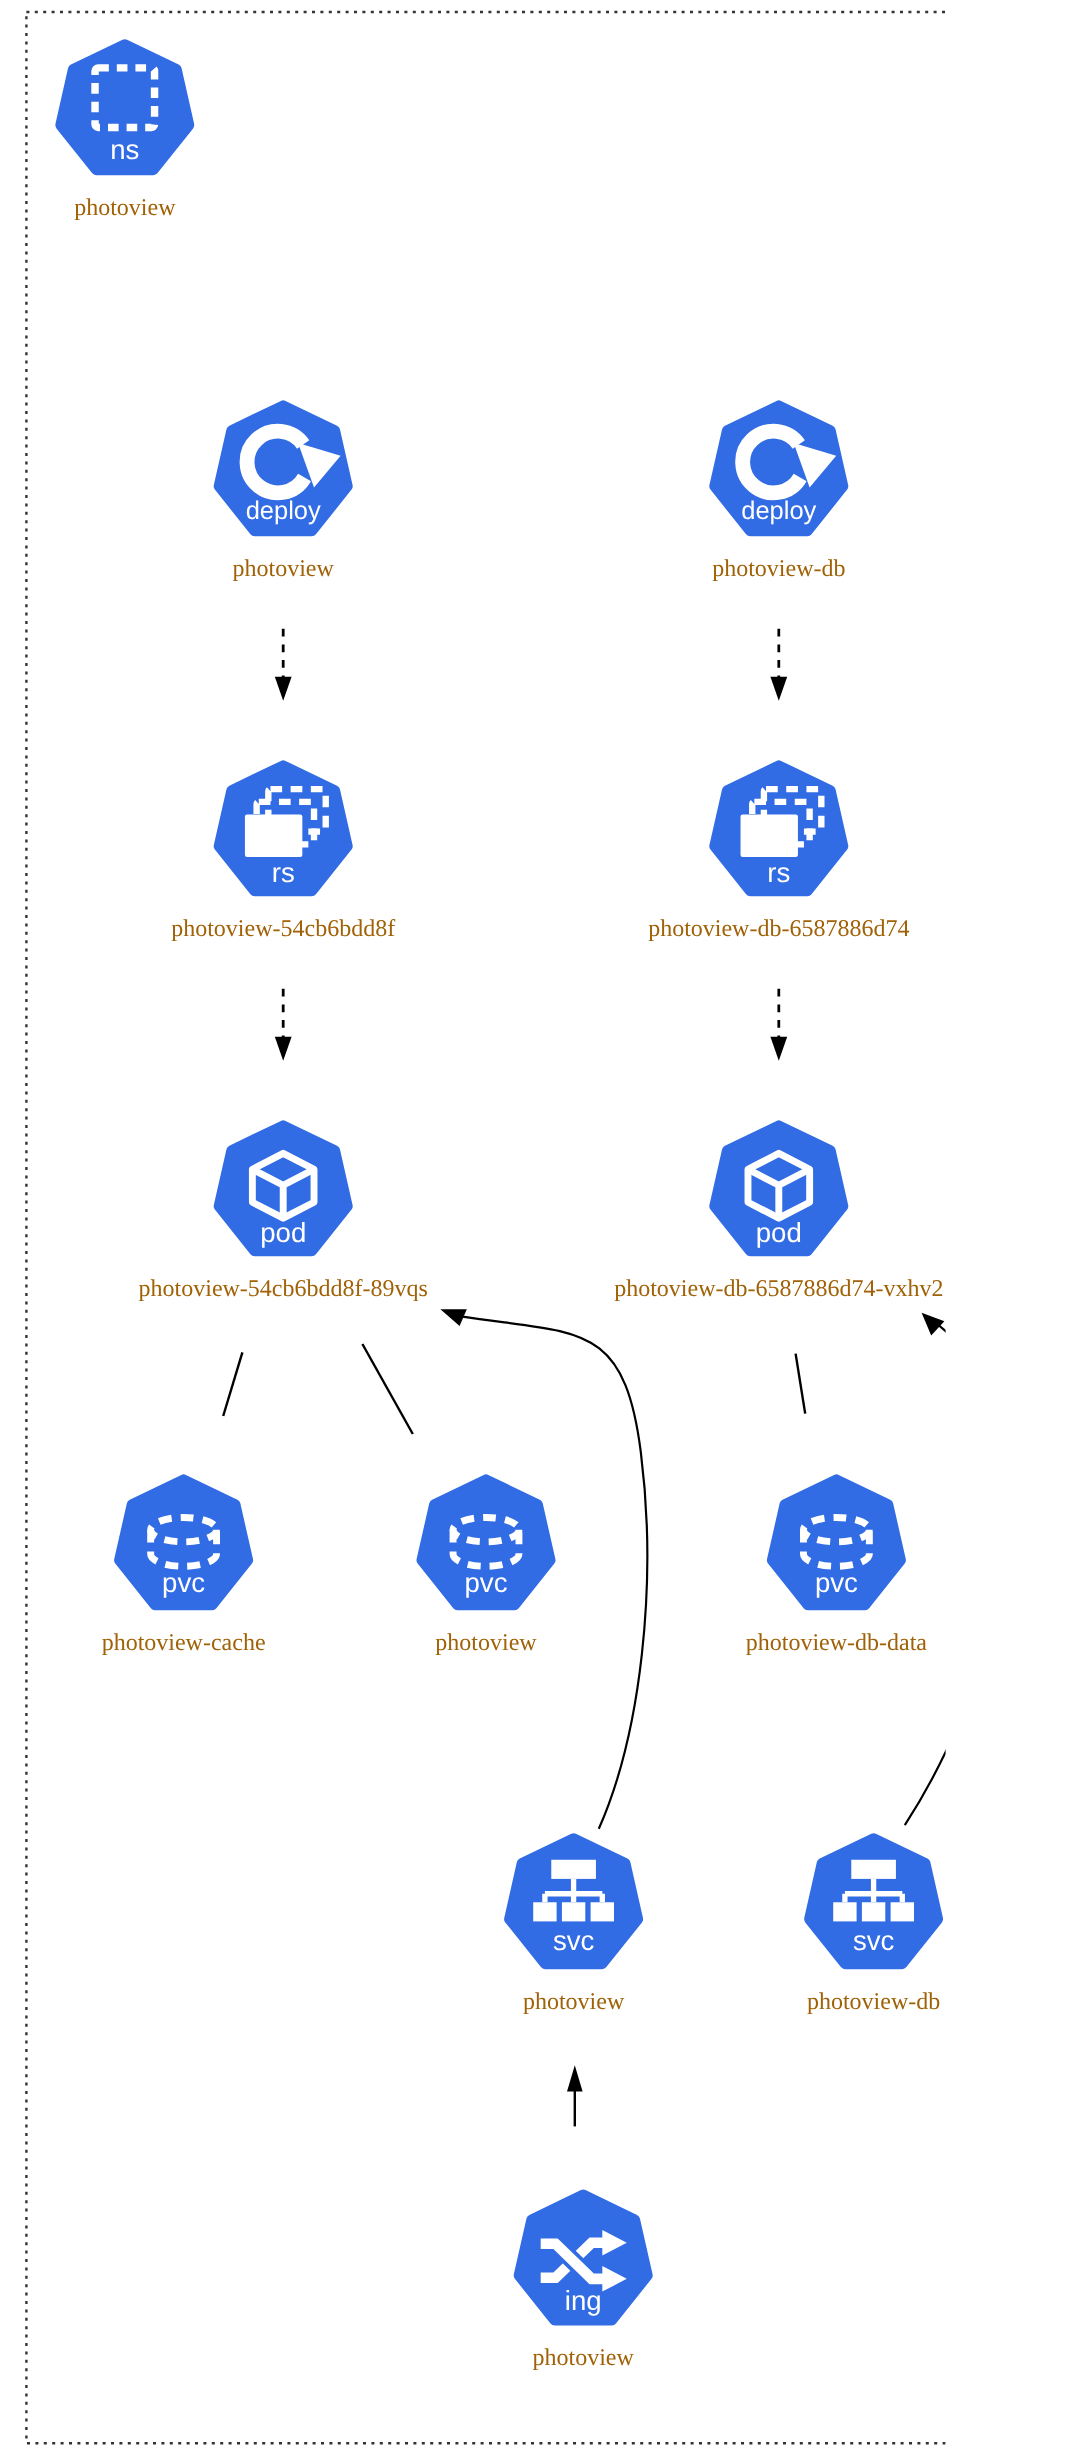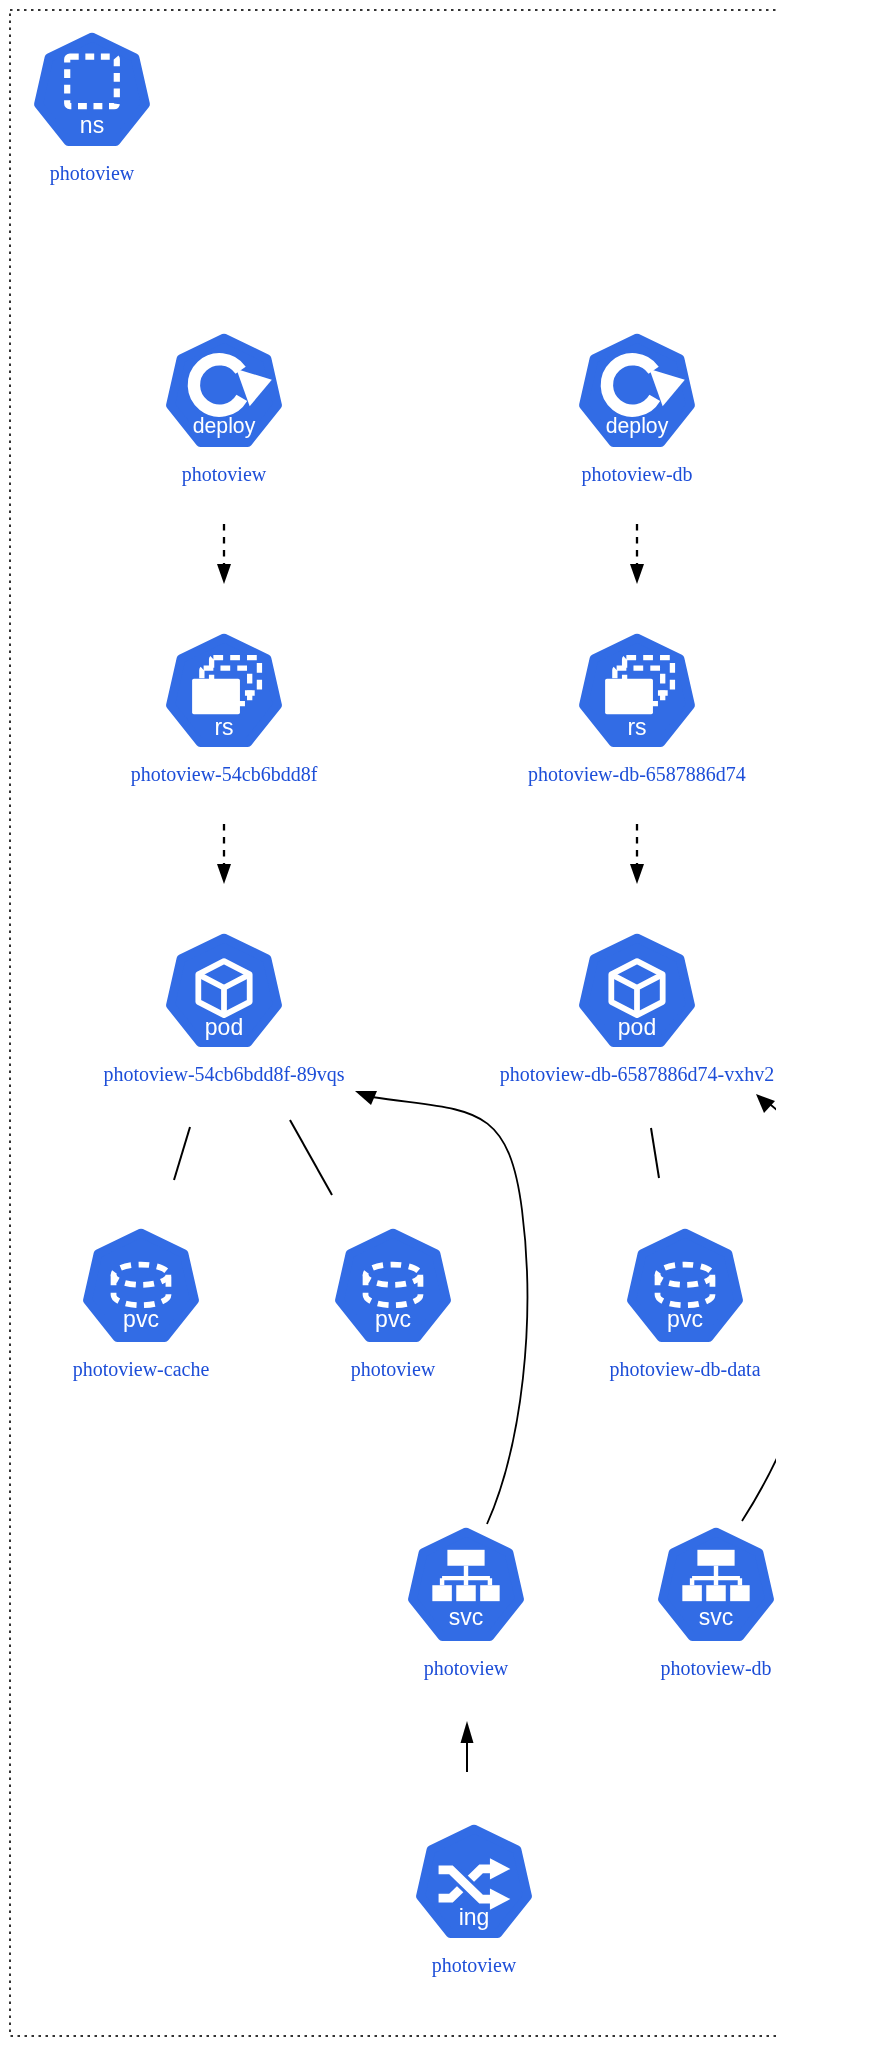--- a/index.html
+++ b/index.html
@@ -9,6 +9,7 @@
     background:#fff;
     font-family:"Liberation Serif", serif;
     overflow:hidden;
+    margin-left:12px;
   }
   .edges {
     position:absolute; left:0; top:0; width:895px; height:2046px;

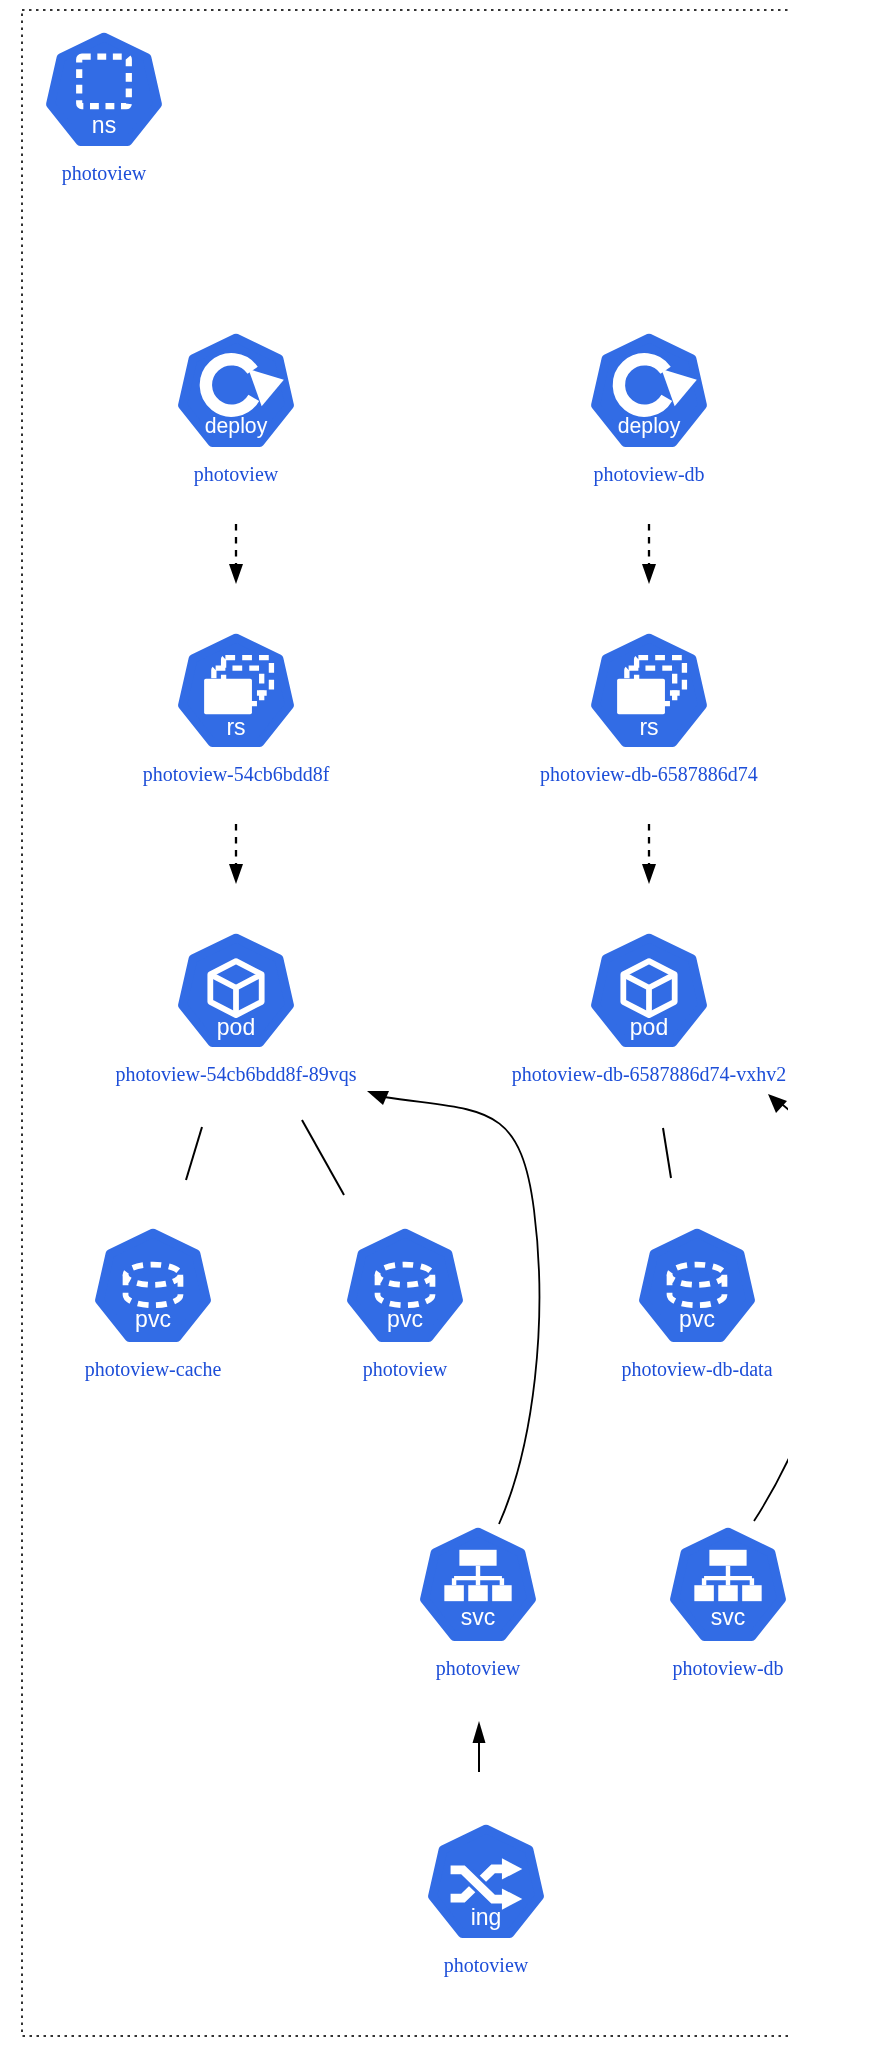--- a/index.html
+++ b/index.html
@@ -25,7 +25,7 @@
   .label {
     margin-top:8px;
     font-size:20px; line-height:22px;
-    color:#1d4ed8; 
+    color:#a16207; 
     white-space:nowrap;
   }
   .kind {

